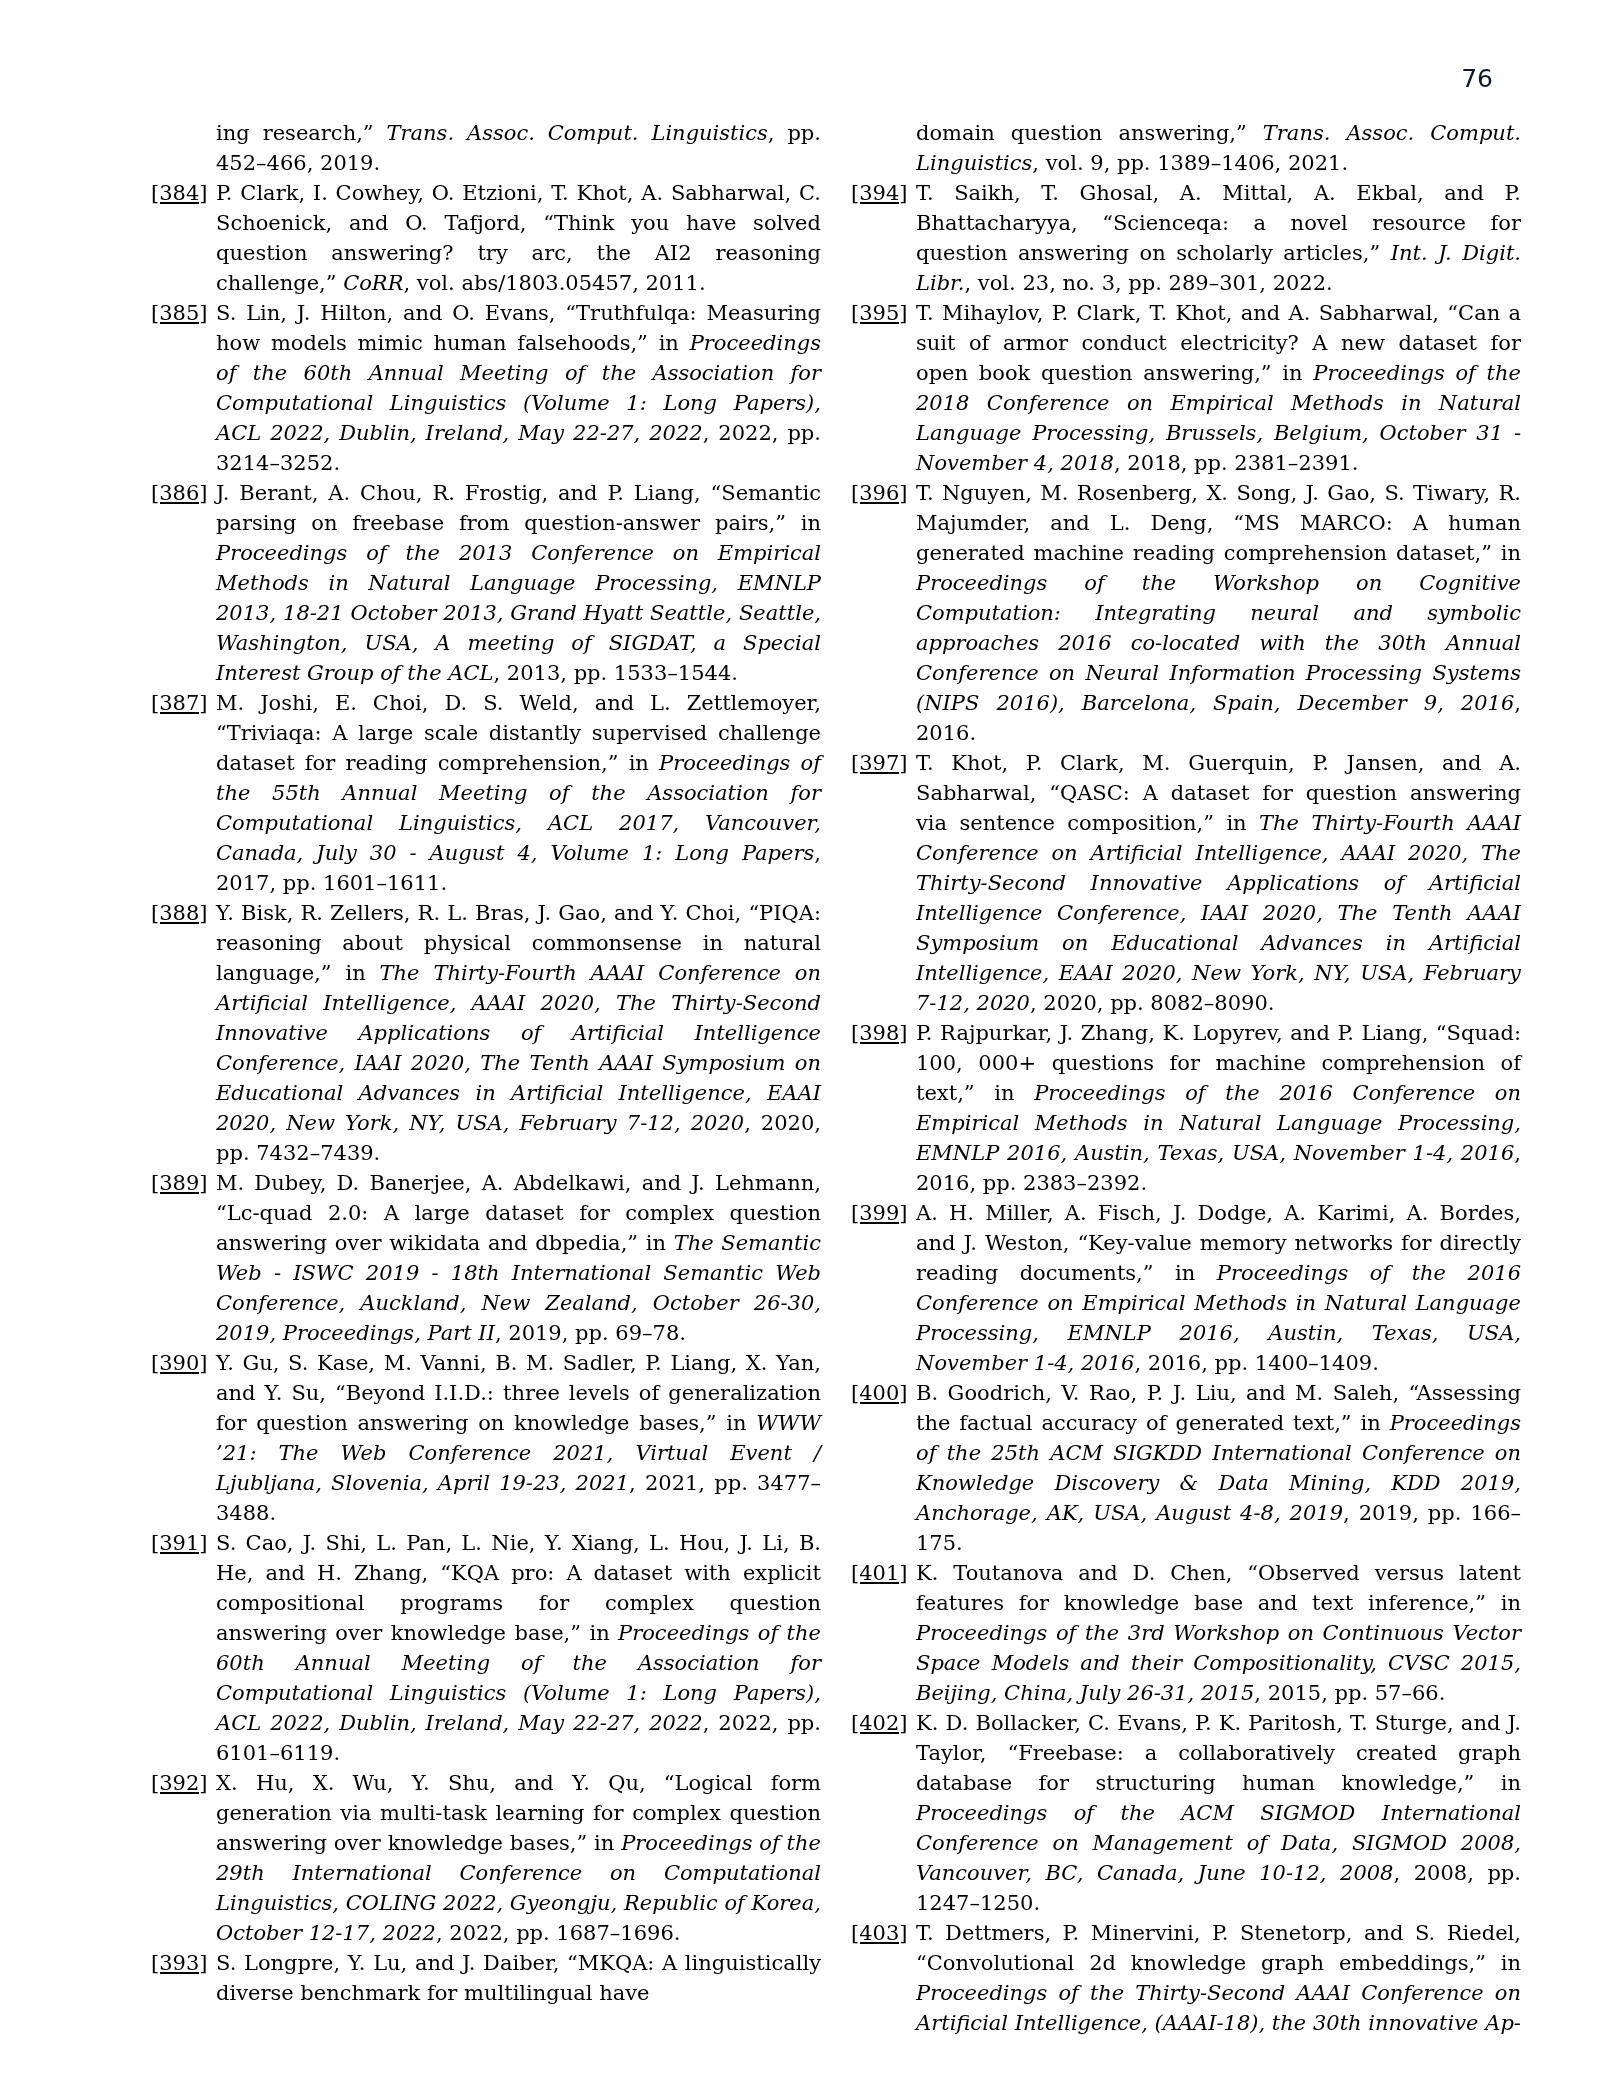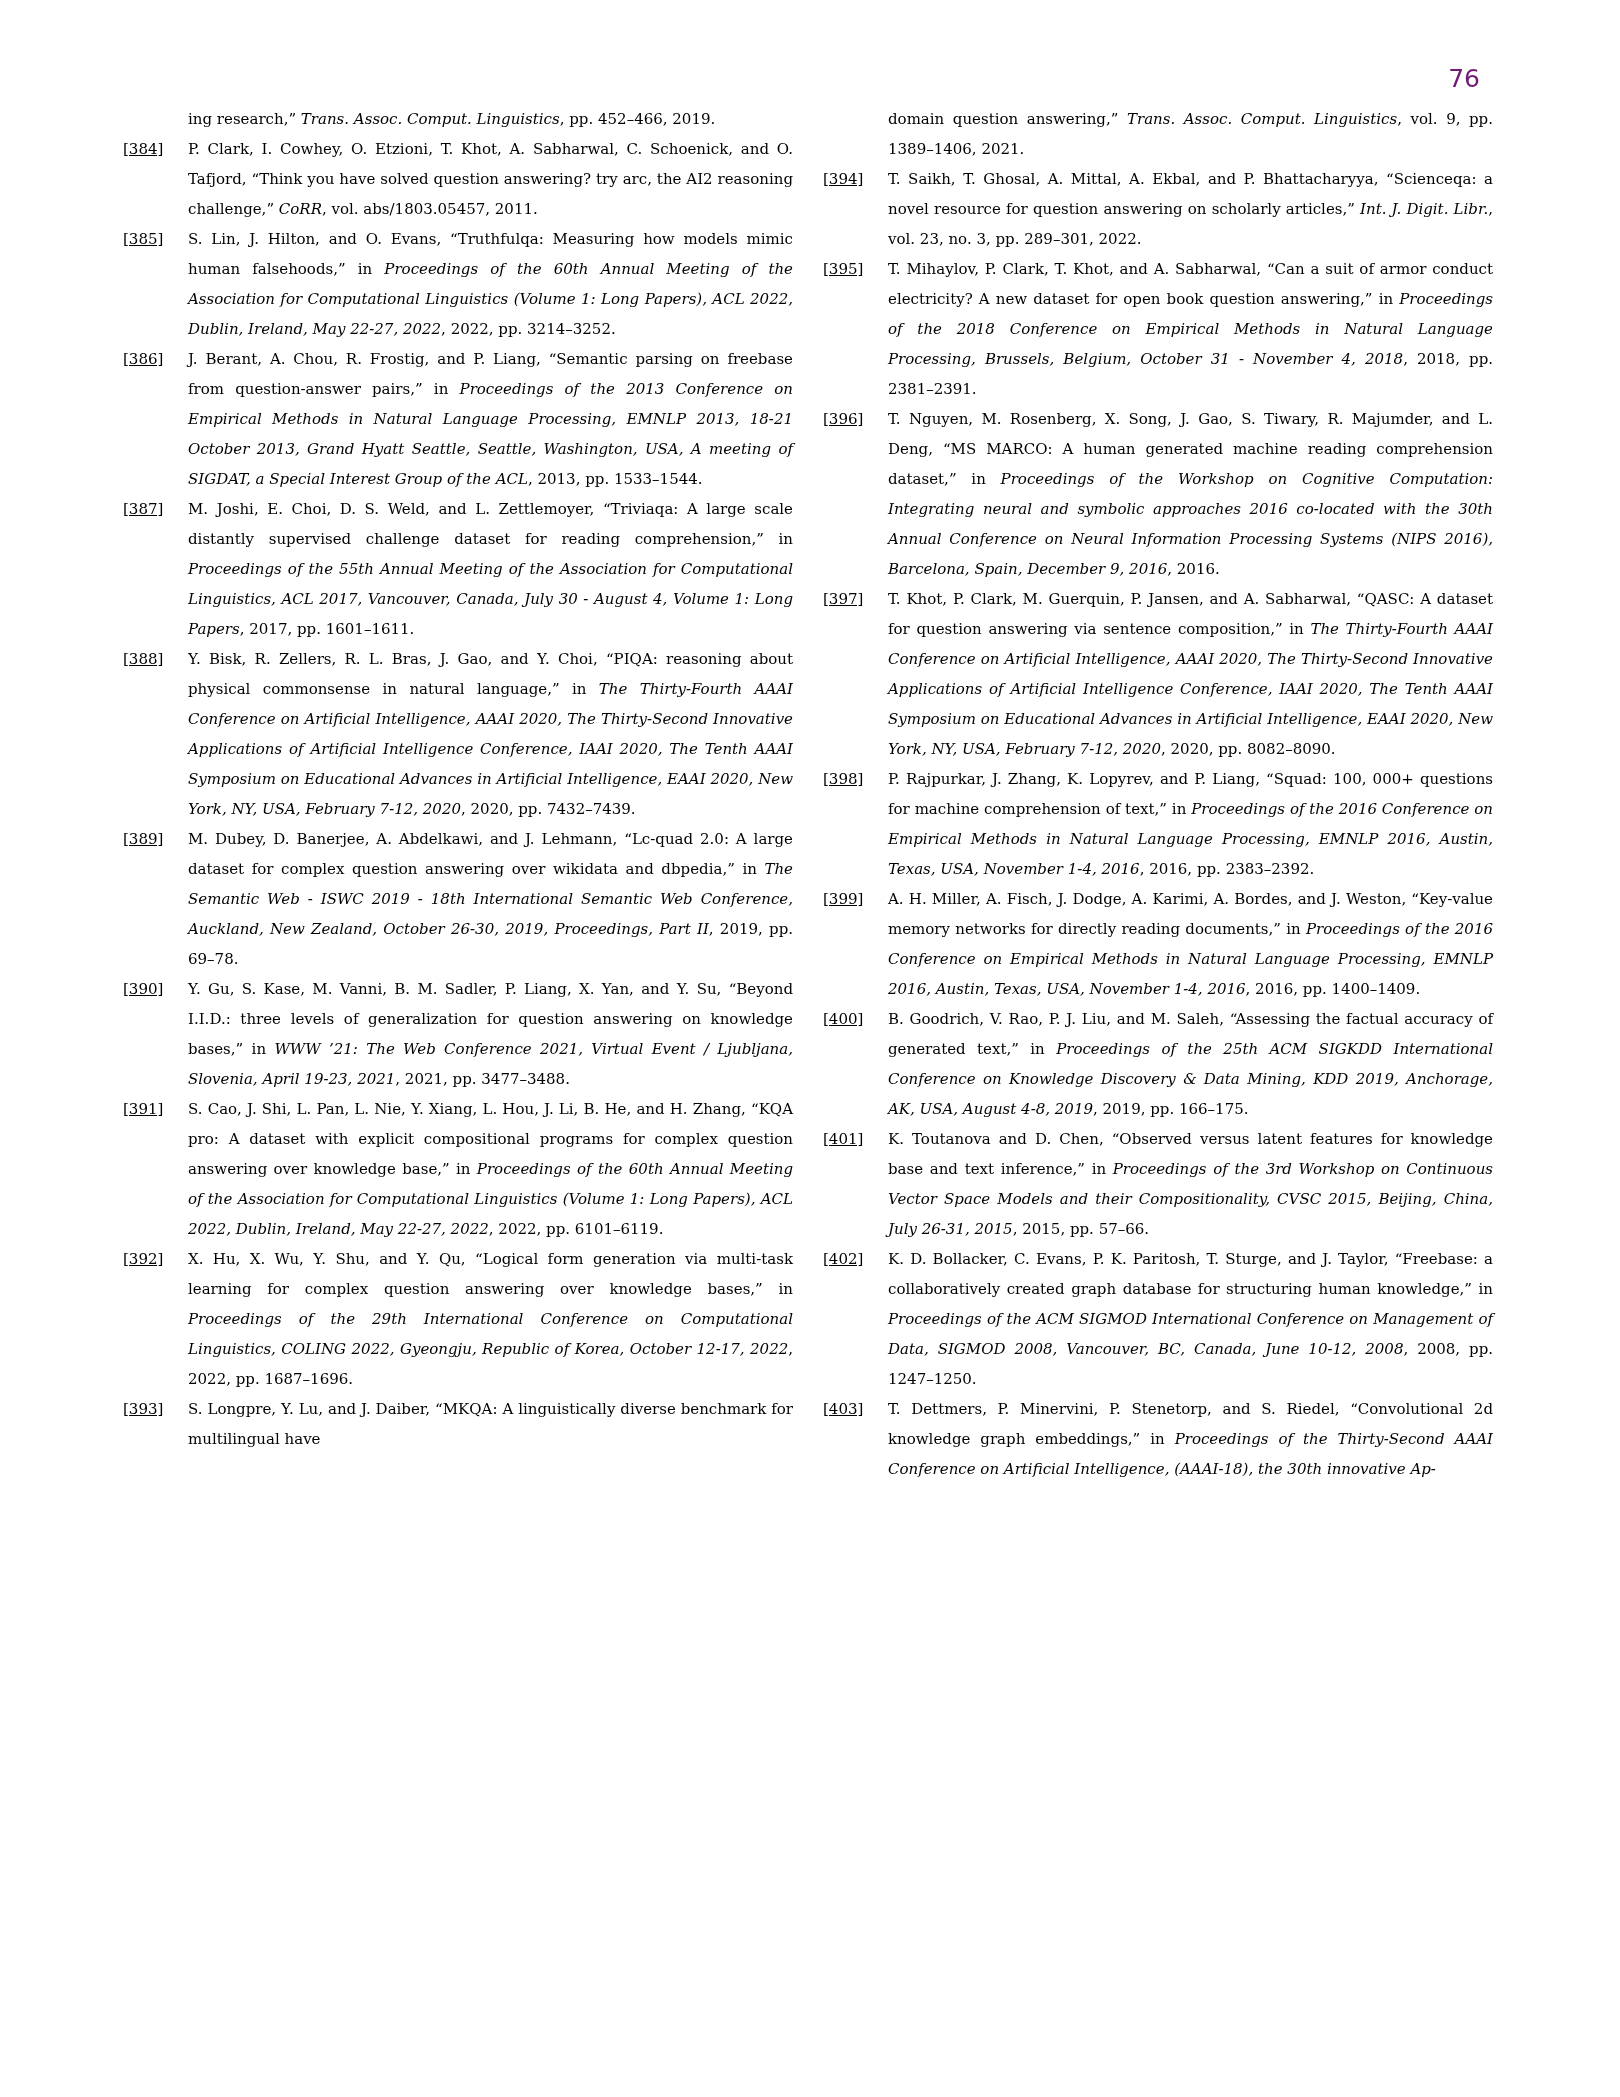--- a/index.html
+++ b/index.html
@@ -19,11 +19,11 @@
   .page-number {
     position: absolute;
     top: 66px;
-    right: 140px;
+    right: 127px;
     font-family: "DejaVu Sans", "Liberation Sans", sans-serif;
     font-size: 25px;
     line-height: 1;
-    color: #701a75;
+    color: #0f172a;
   }
   .column {
     position: absolute;

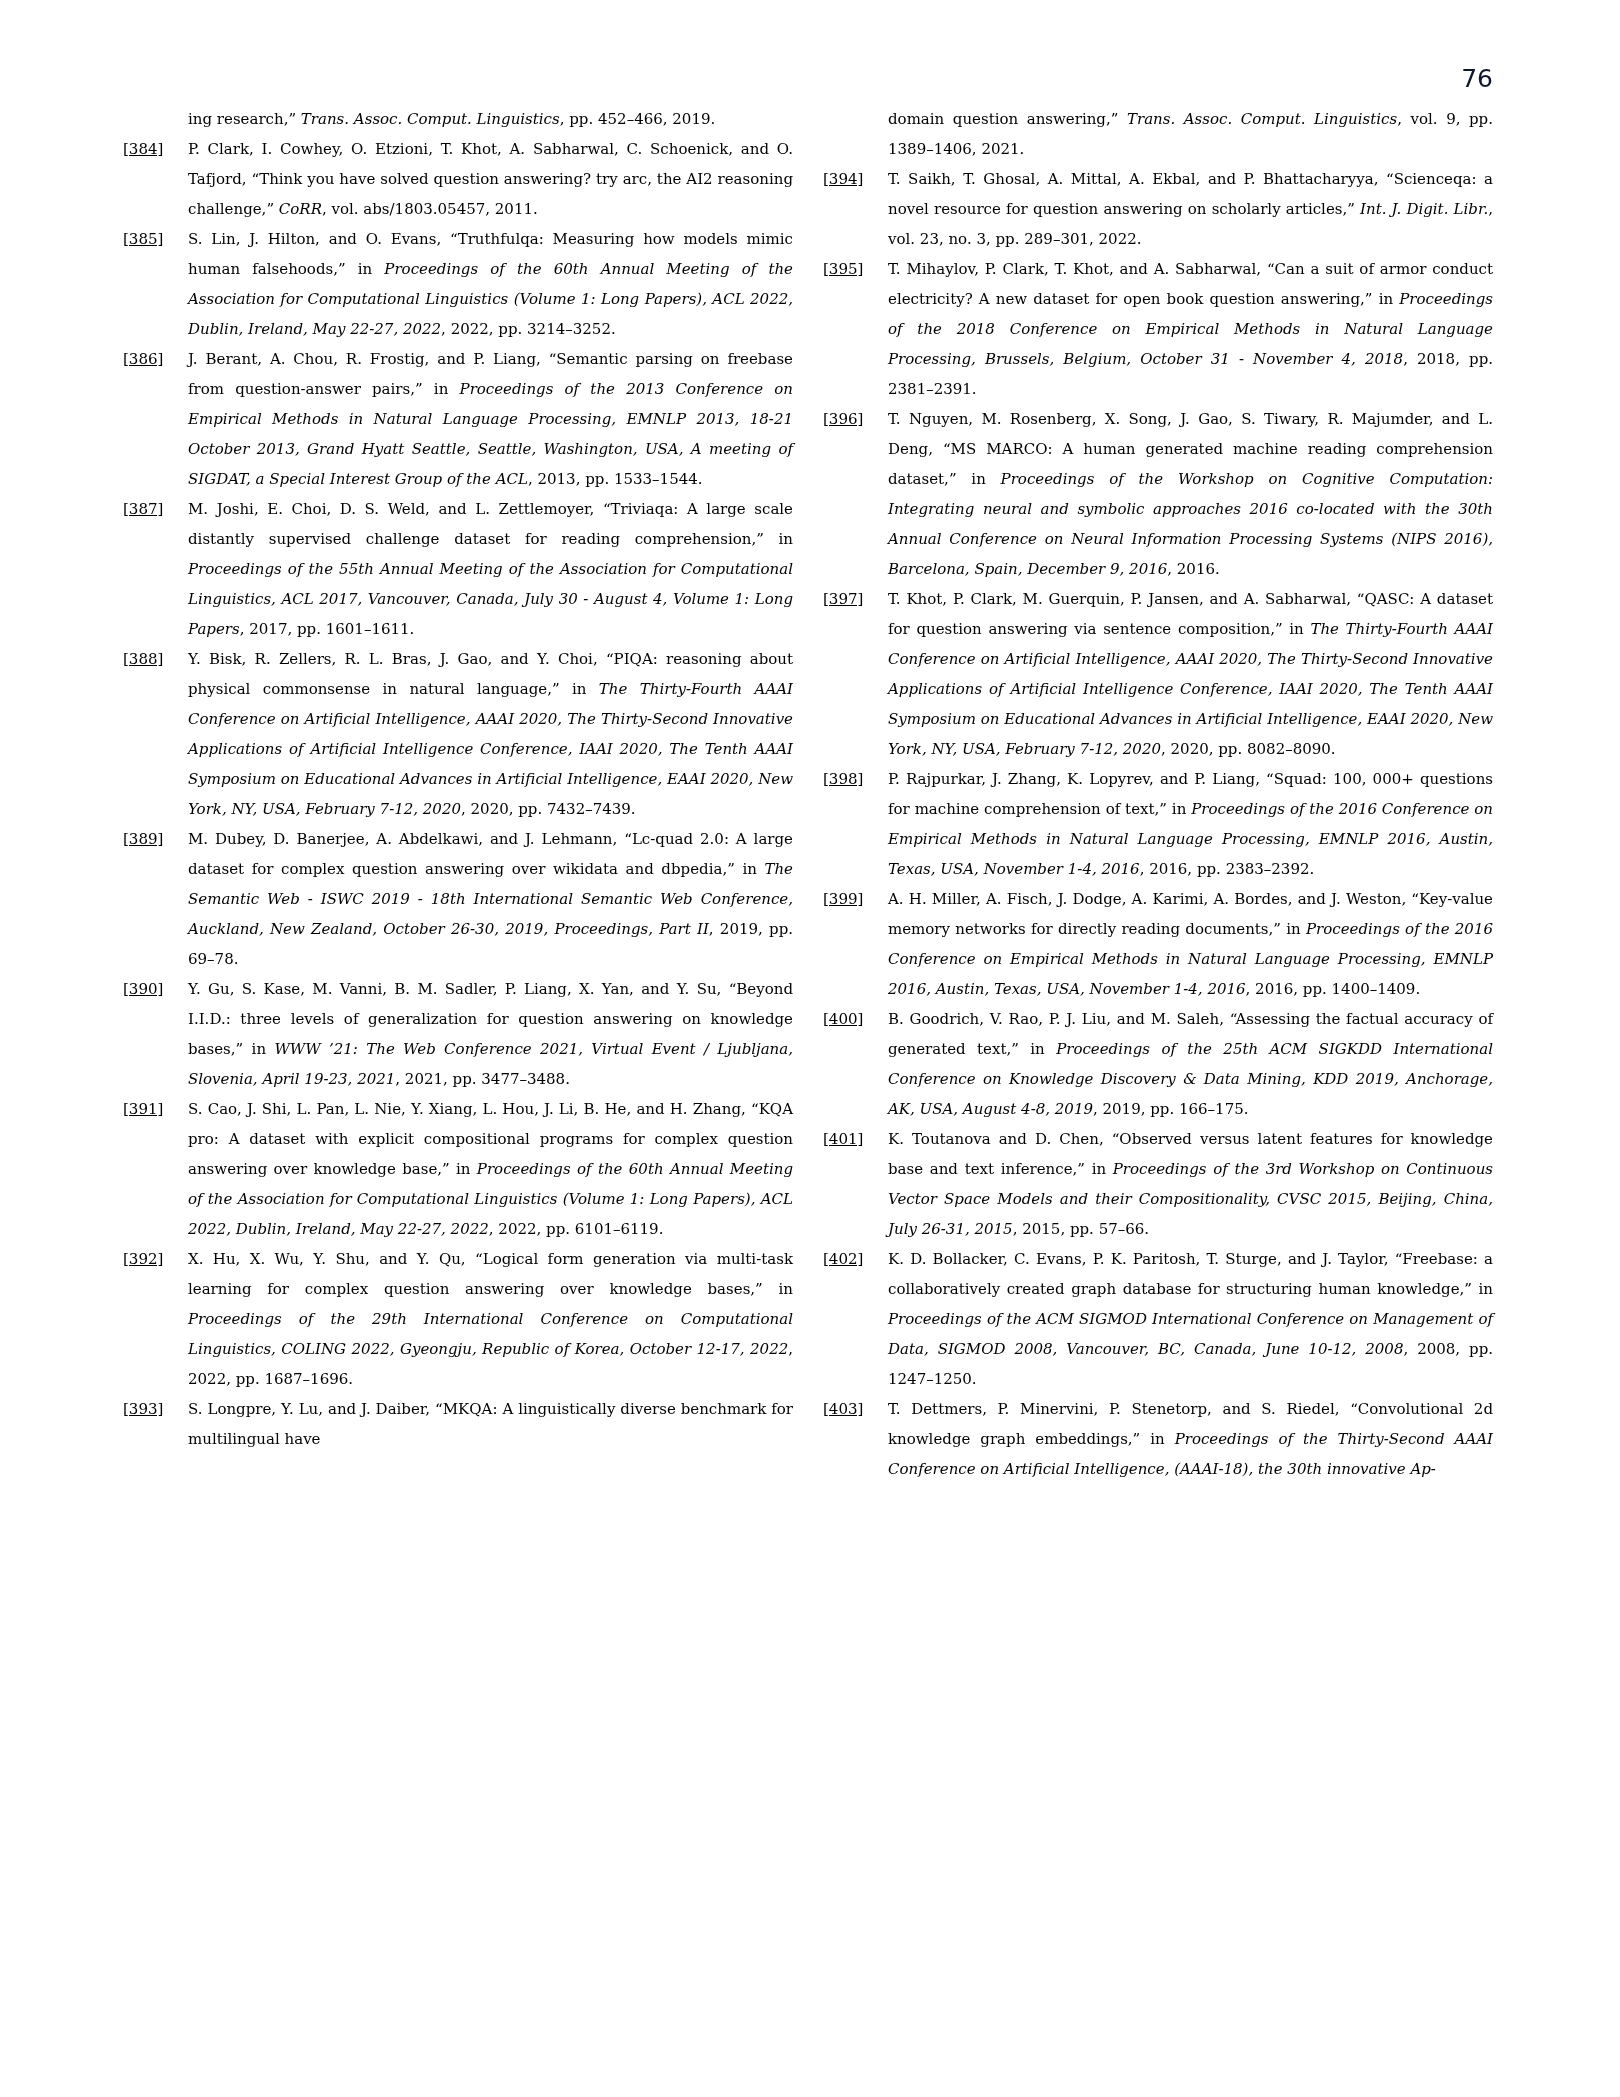--- a/index.html
+++ b/index.html
@@ -27,12 +27,13 @@
   }
   .column {
     position: absolute;
-    top: 104px;
+    top: 118px;
     width: 670px;
-    font-size: 15px;
+    font-size: 21px;
     line-height: 30px;
     text-align: justify;
     letter-spacing: 0;
+    margin-left: 28px;
   }
   .col-left  { left: 123px; }
   .col-right { left: 823px; }

